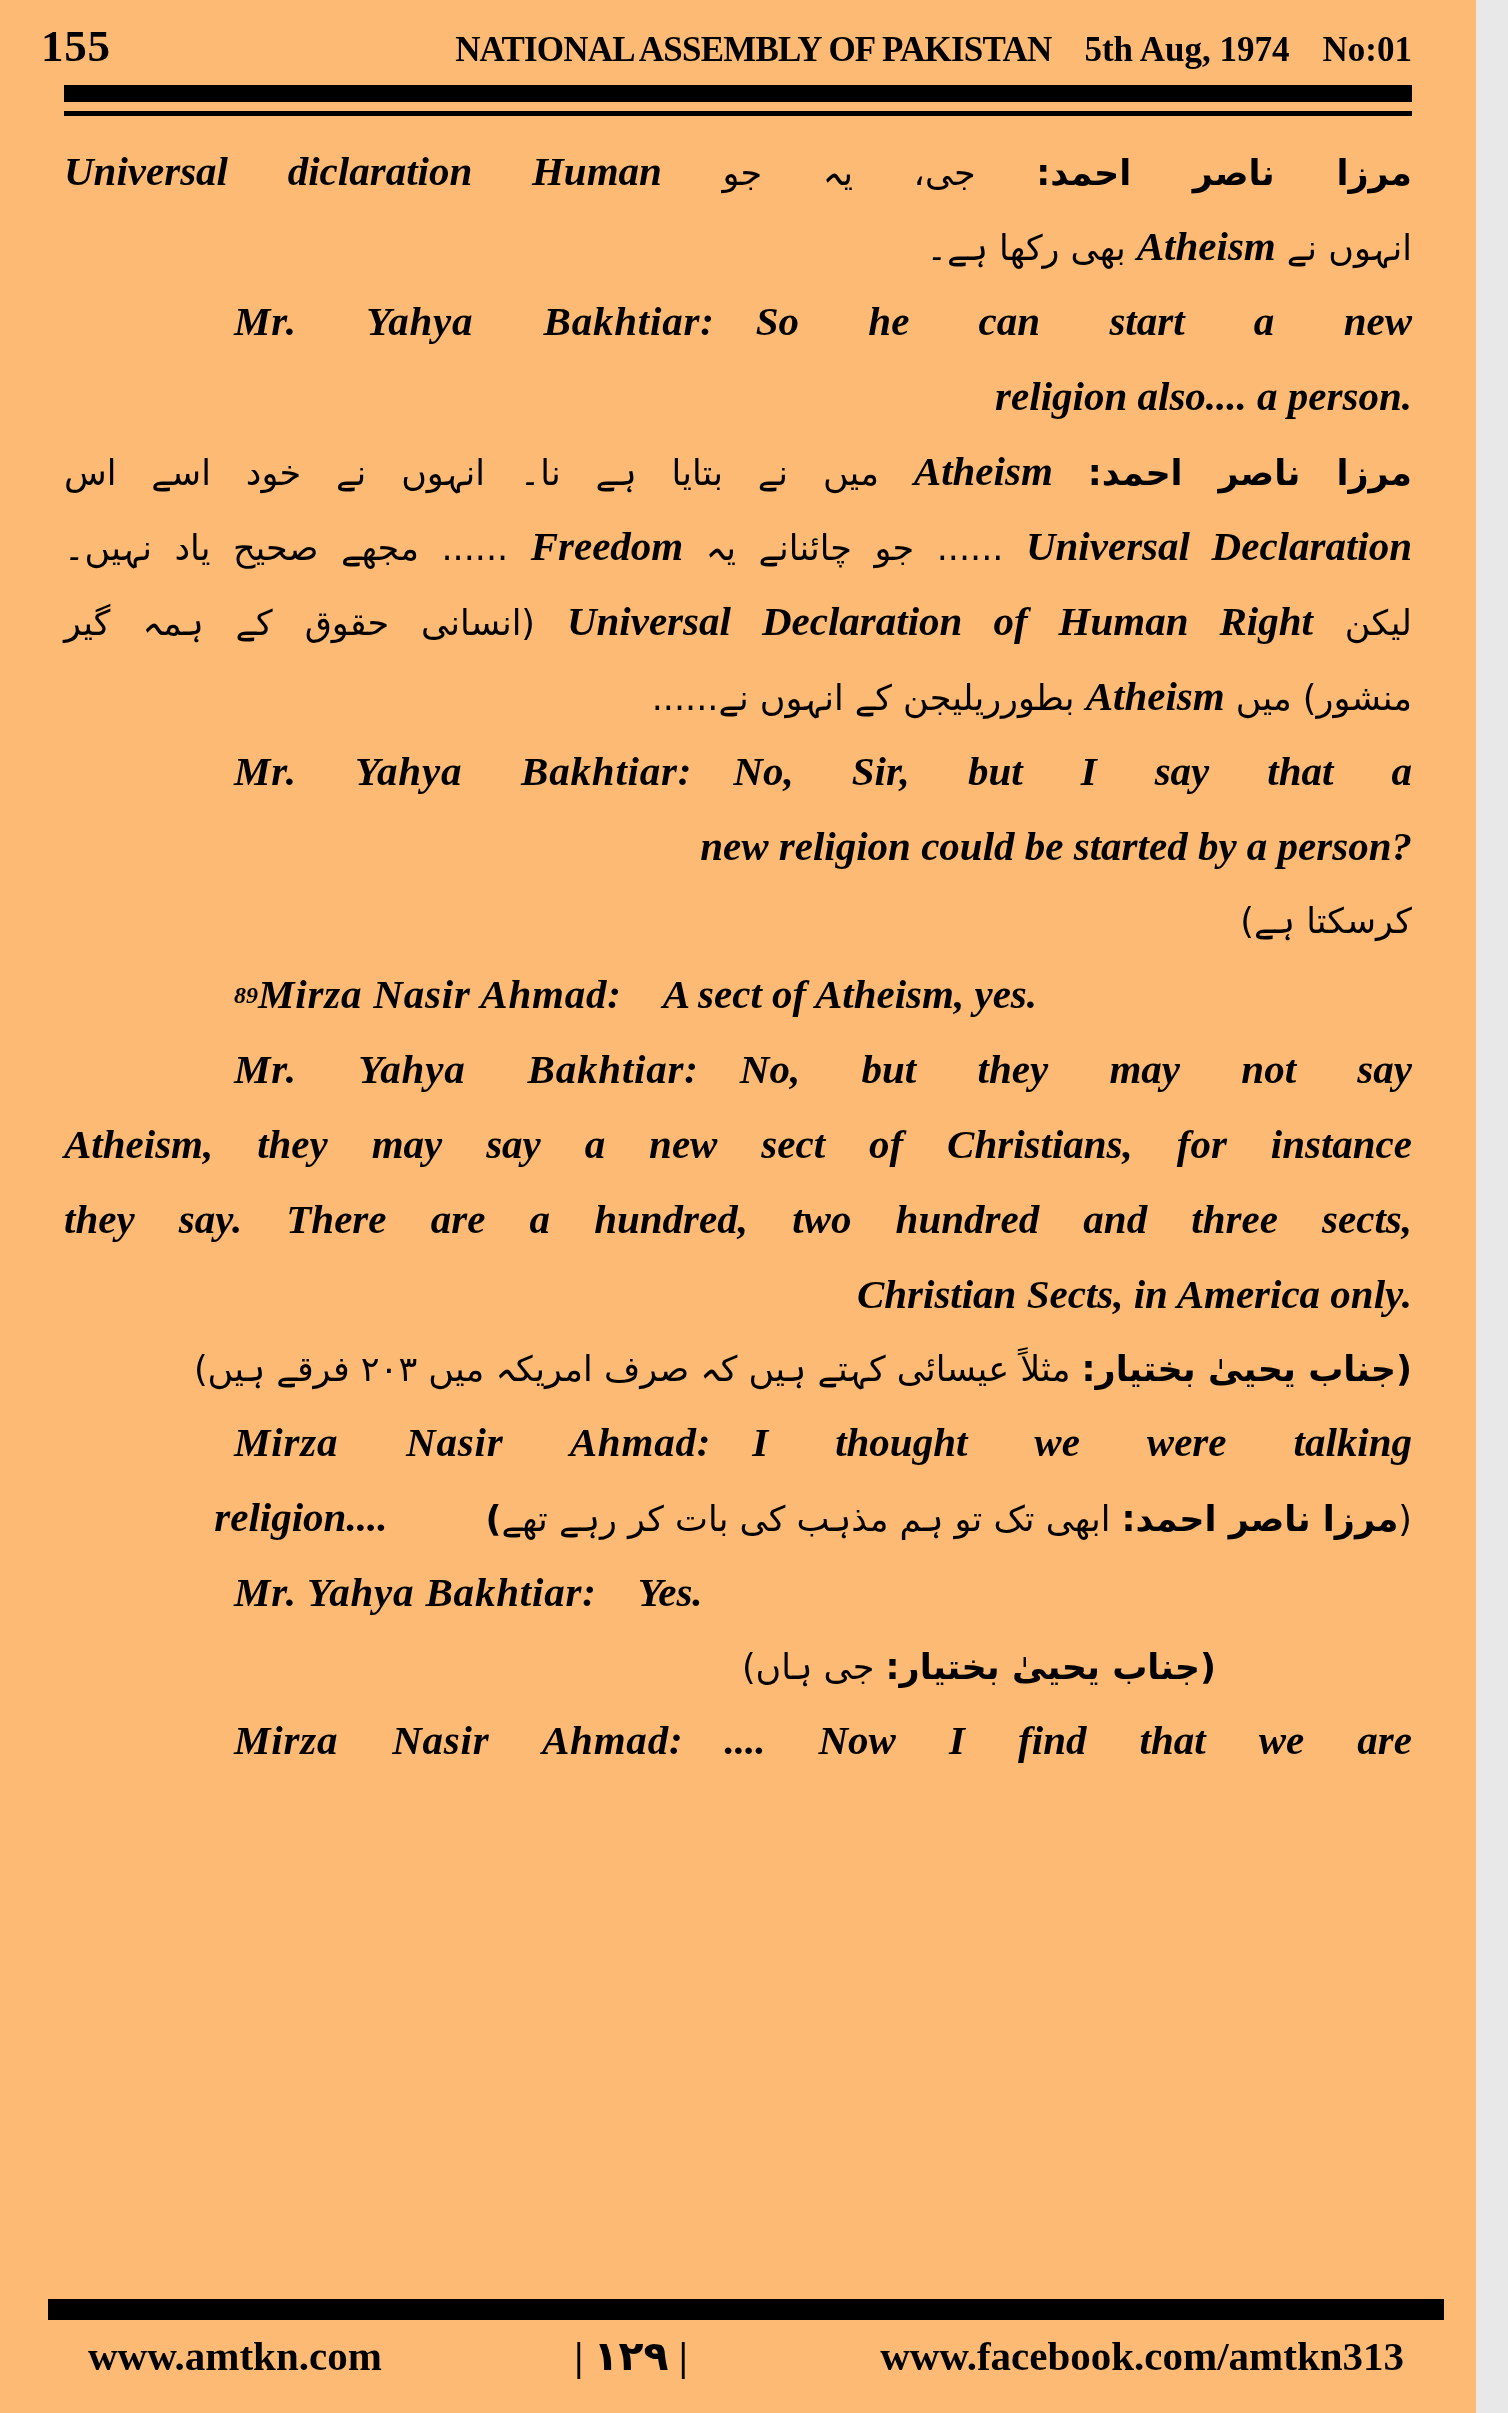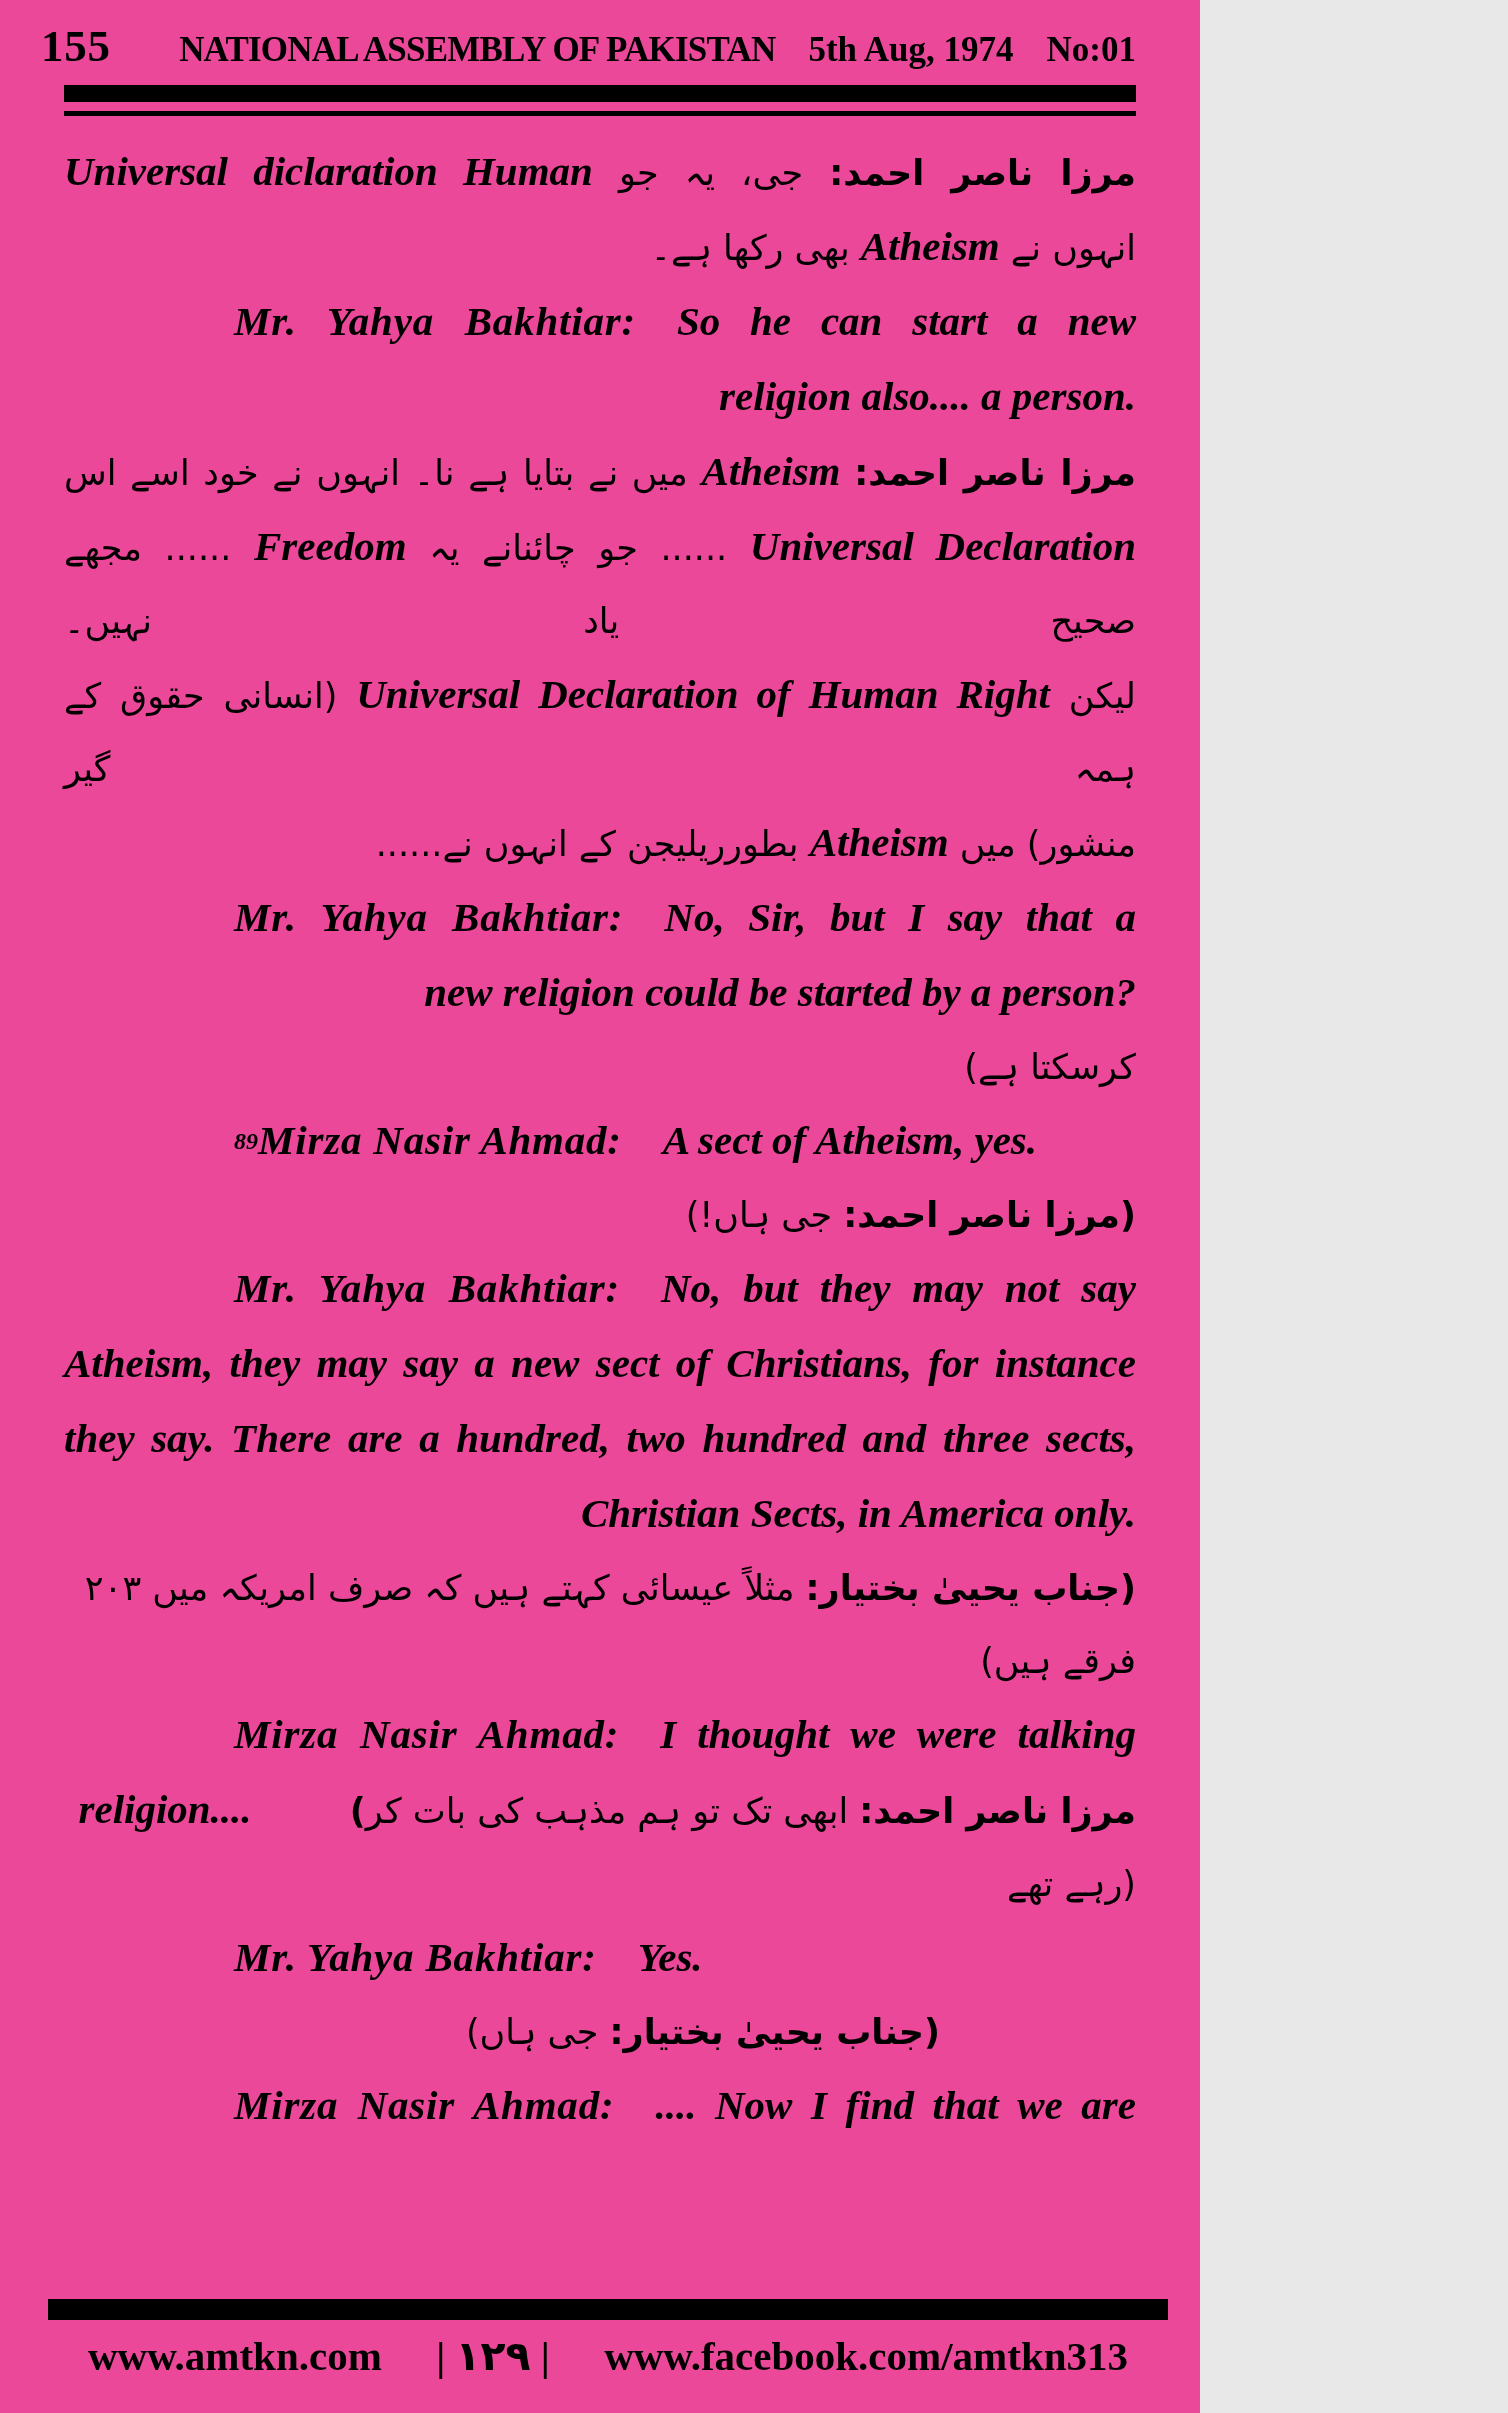--- a/index.html
+++ b/index.html
@@ -5,8 +5,8 @@
   html,body{margin:0;padding:0;background:#e8e8e8;}
   .page{
     position:relative;
-    width:1200px;height:2413px;
-    background:#ec4899;color:#000000;
+    width:1476px;height:2413px;
+    background:#fdba74;color:#000000;
     overflow:hidden;
     font-family:"Liberation Serif",serif;
   }

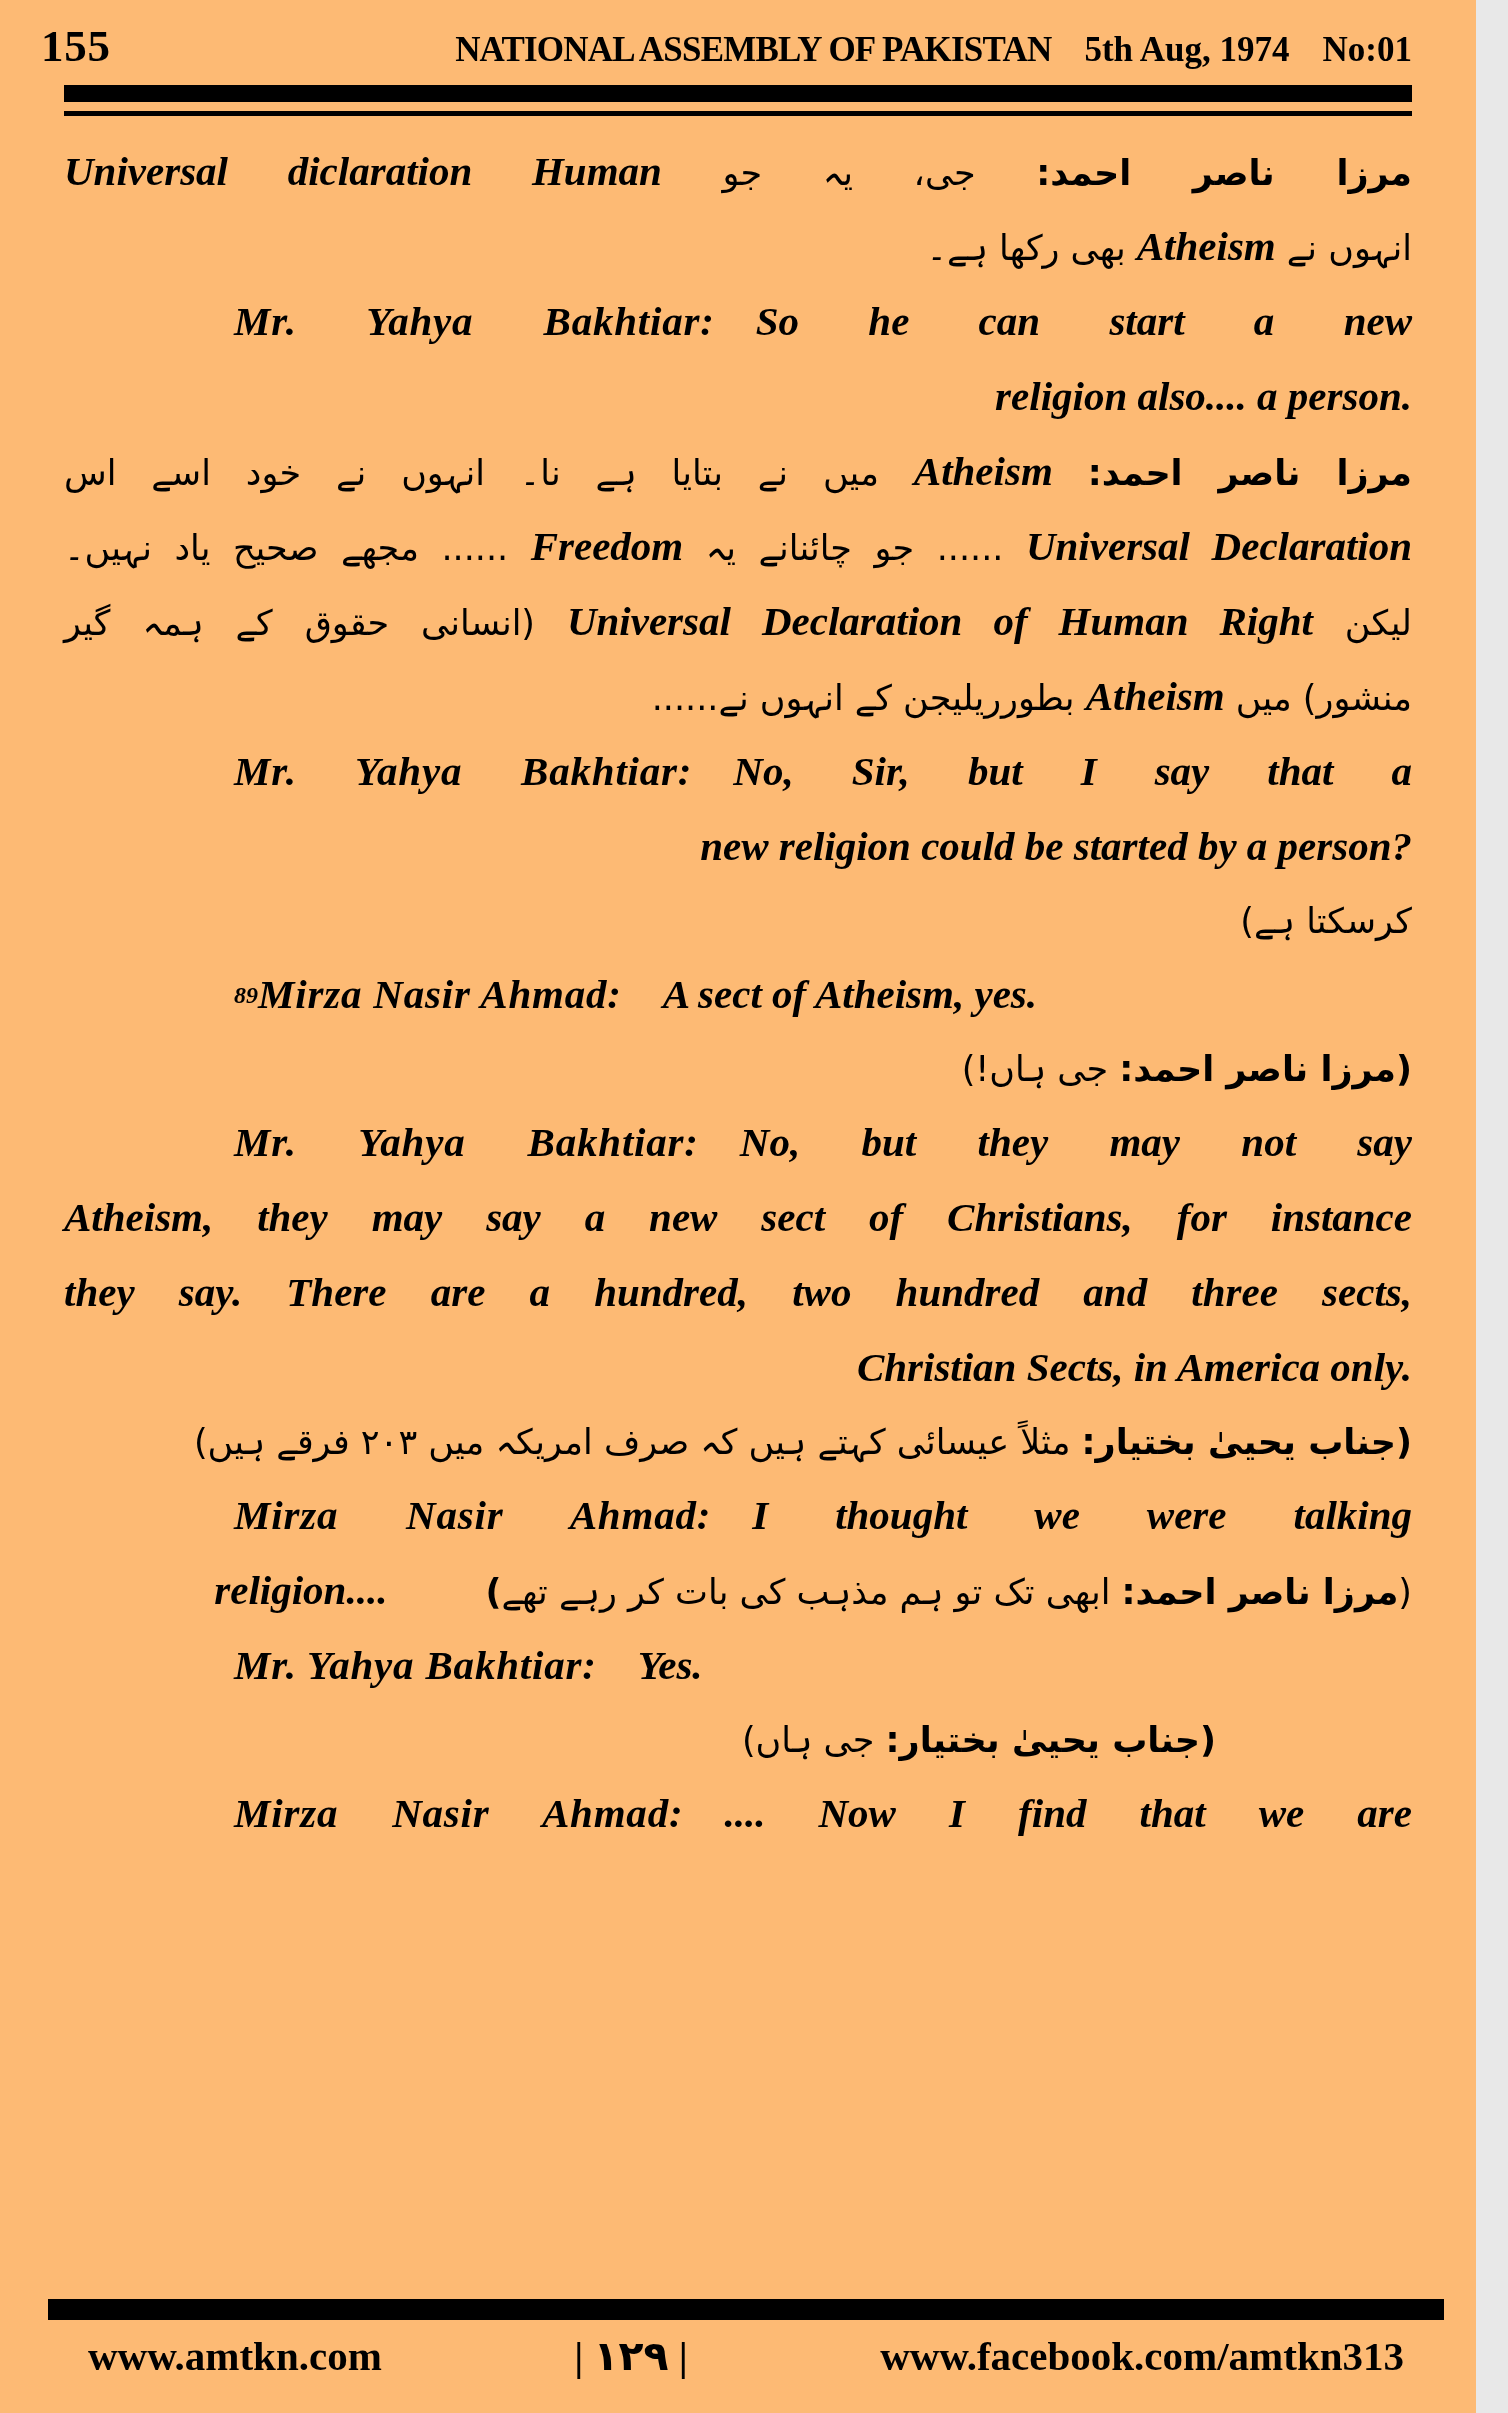--- a/index.html
+++ b/index.html
@@ -96,7 +96,6 @@
       <div class="line l-left" dir="ltr"><span class="seg-eng">new religion could be started by a person?</span></div>
       <div class="line l-right" dir="rtl"><span class="seg-urdu">کرسکتا ہے)</span></div>
       <div class="line l-ind-left" dir="ltr"><span class="seg-sup">89</span><span class="seg-eng-speaker">Mirza Nasir Ahmad:</span><span class="seg-eng"> A sect of Atheism, yes.</span></div>
-      <div class="line l-right" dir="rtl"><span class="seg-urdu-speaker">(مرزا ناصر احمد:</span><span class="seg-urdu"> جی ہاں!)</span></div>
       <div class="line l-ind-just" dir="ltr"><span class="seg-eng-speaker">Mr. Yahya Bakhtiar:</span><span class="seg-eng"> No, but they may not say</span></div>
       <div class="line l-just" dir="ltr"><span class="seg-eng">Atheism, they may say a new sect of Christians, for instance</span></div>
       <div class="line l-just" dir="ltr"><span class="seg-eng">they say. There are a hundred, two hundred and three sects,</span></div>

